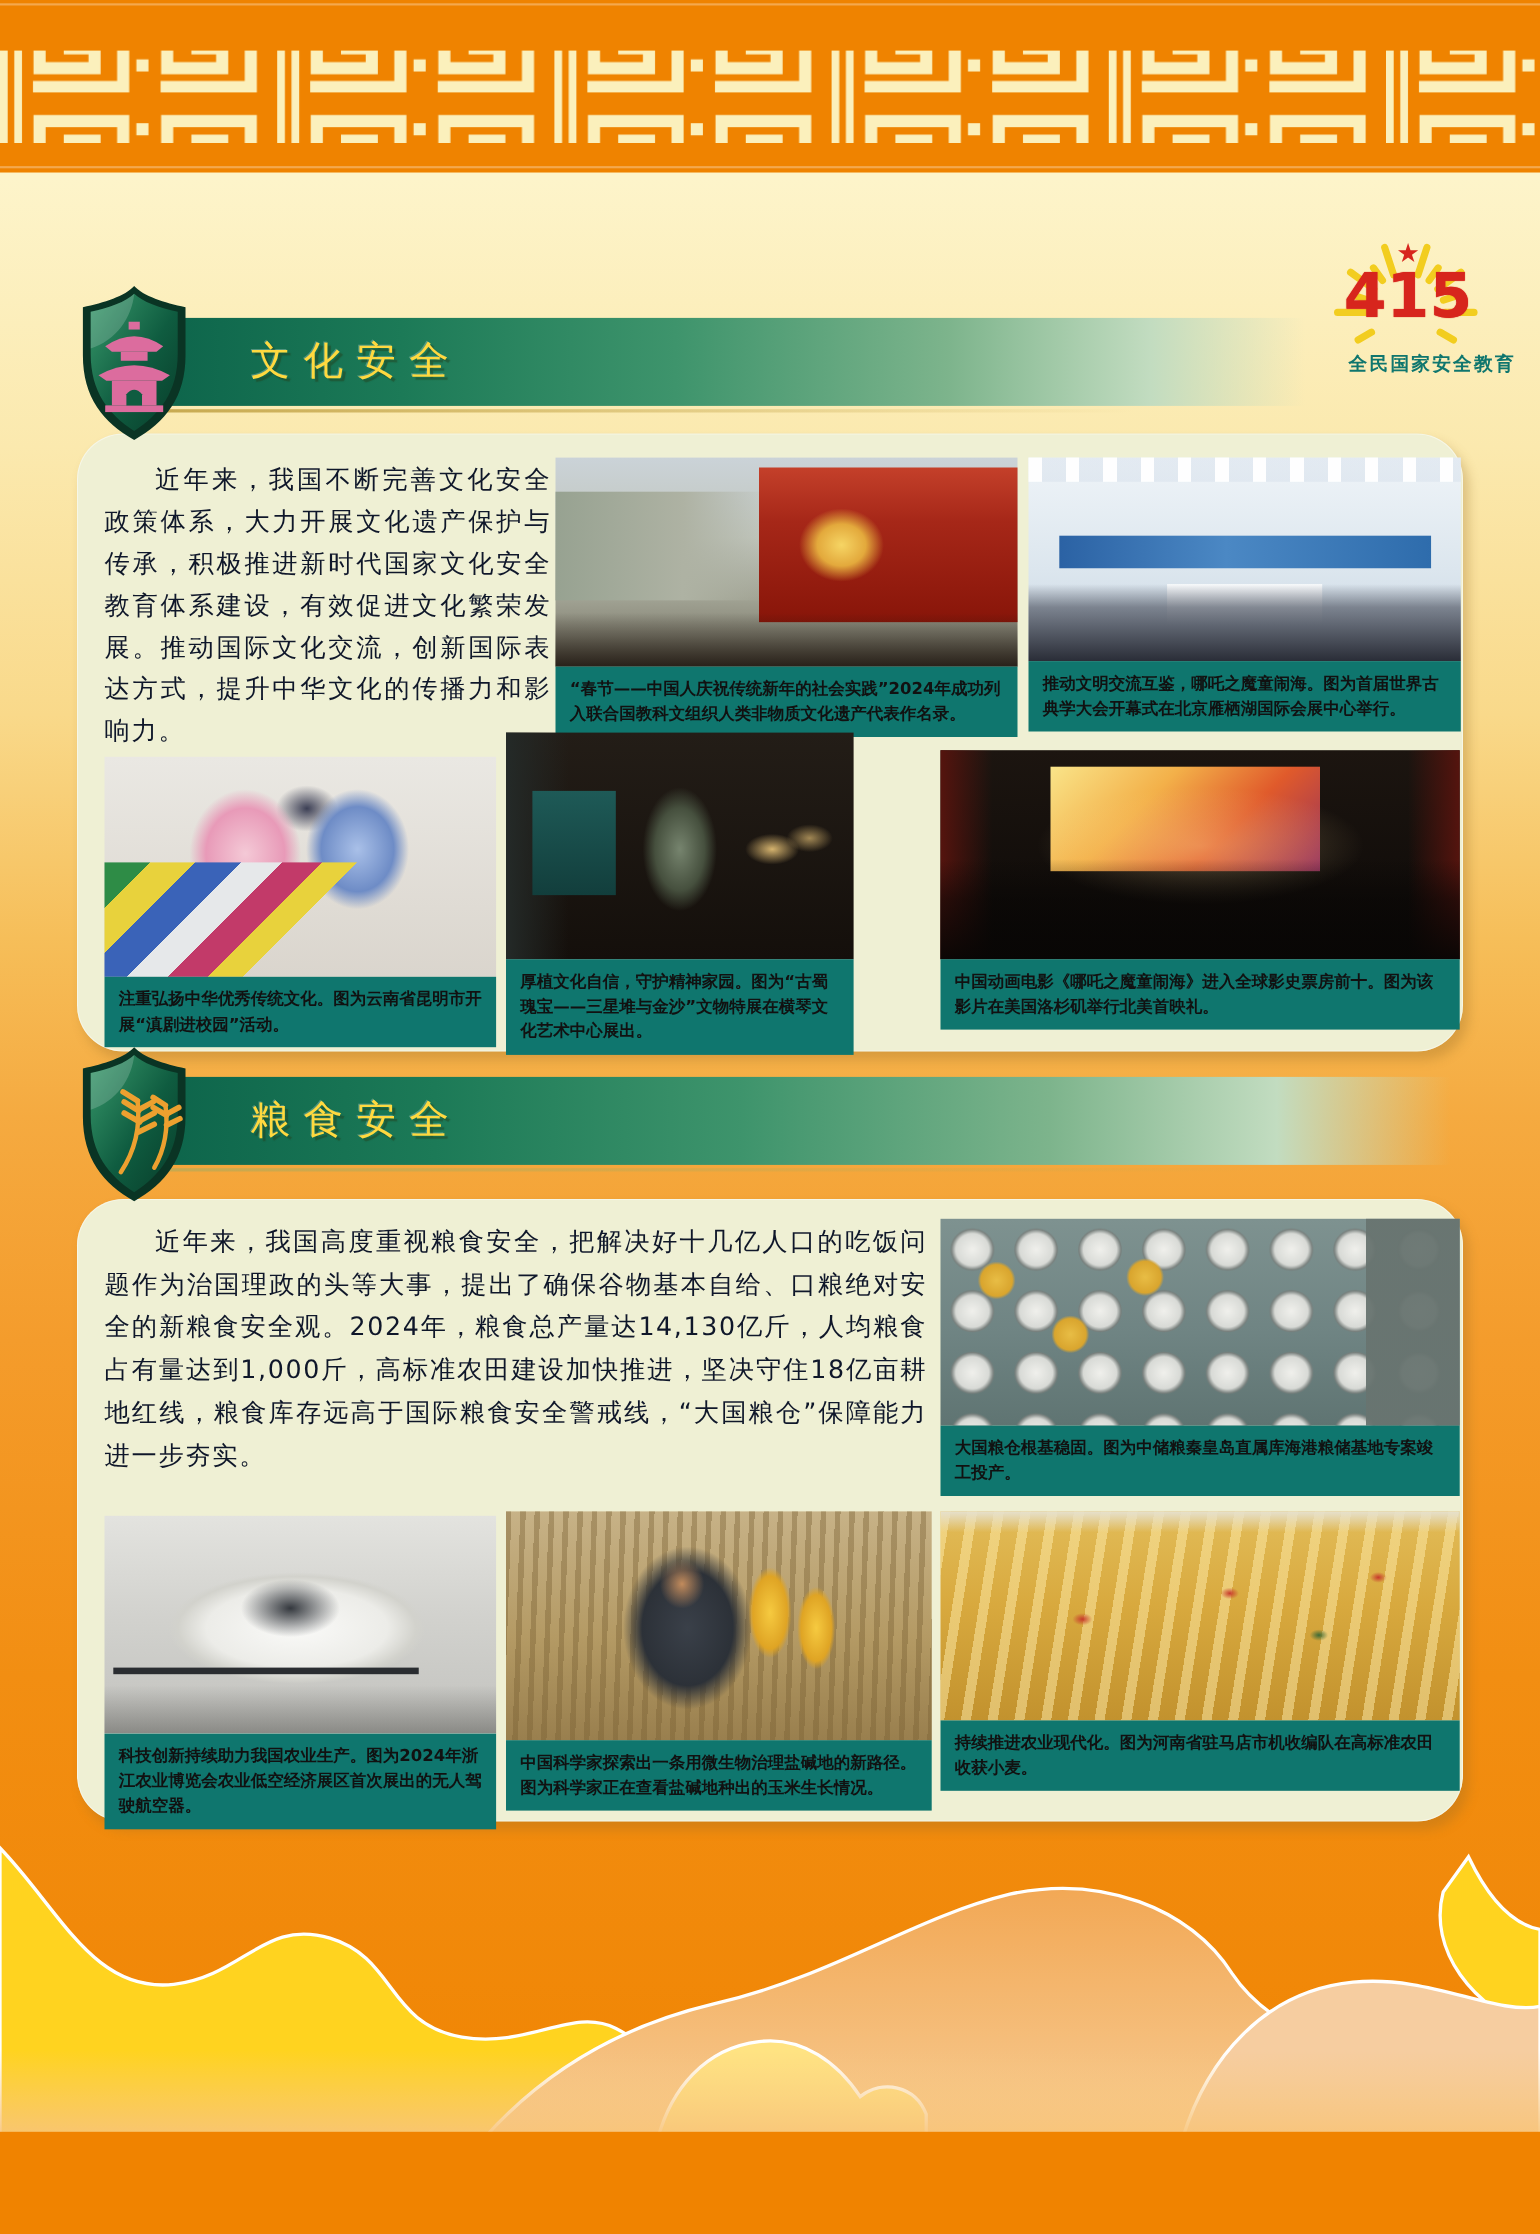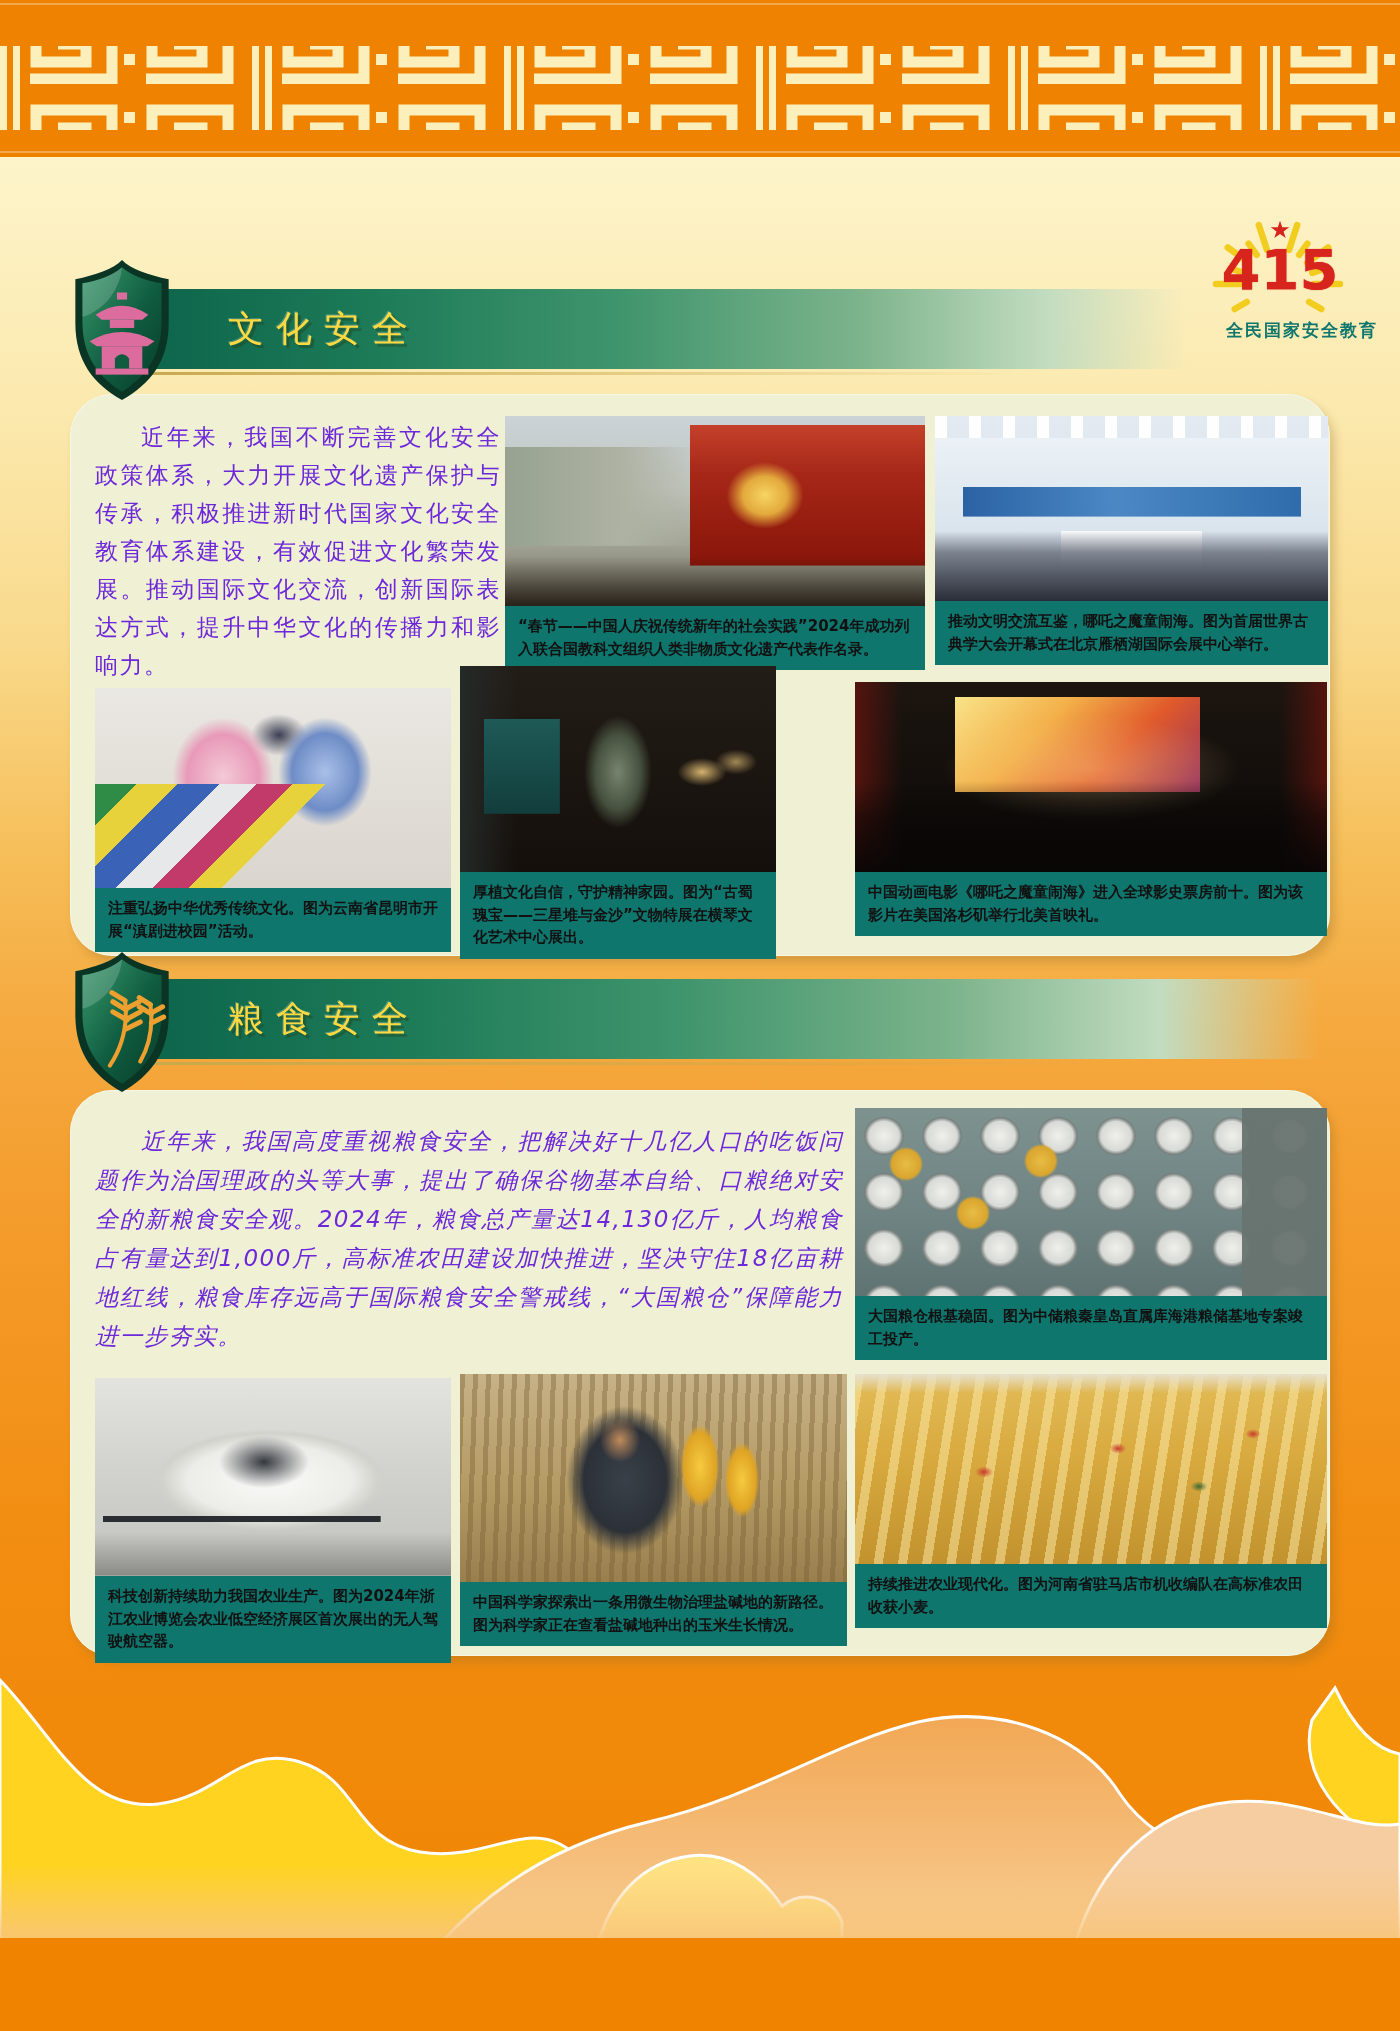--- a/index.html
+++ b/index.html
@@ -48,7 +48,7 @@
   .panel1{ left:70px; top:394px; height:562px; }
   .panel2{ left:70px; top:1090px; height:566px; }
 
-  .para{ color:#6d28d9; font-size:23px; line-height:38px; letter-spacing:1.5px;
+  .para{ color:#0f172a; font-size:23px; line-height:38px; letter-spacing:1.5px;
     text-align:justify; text-indent:2em; }
   .para2{ line-height:39px; }
 

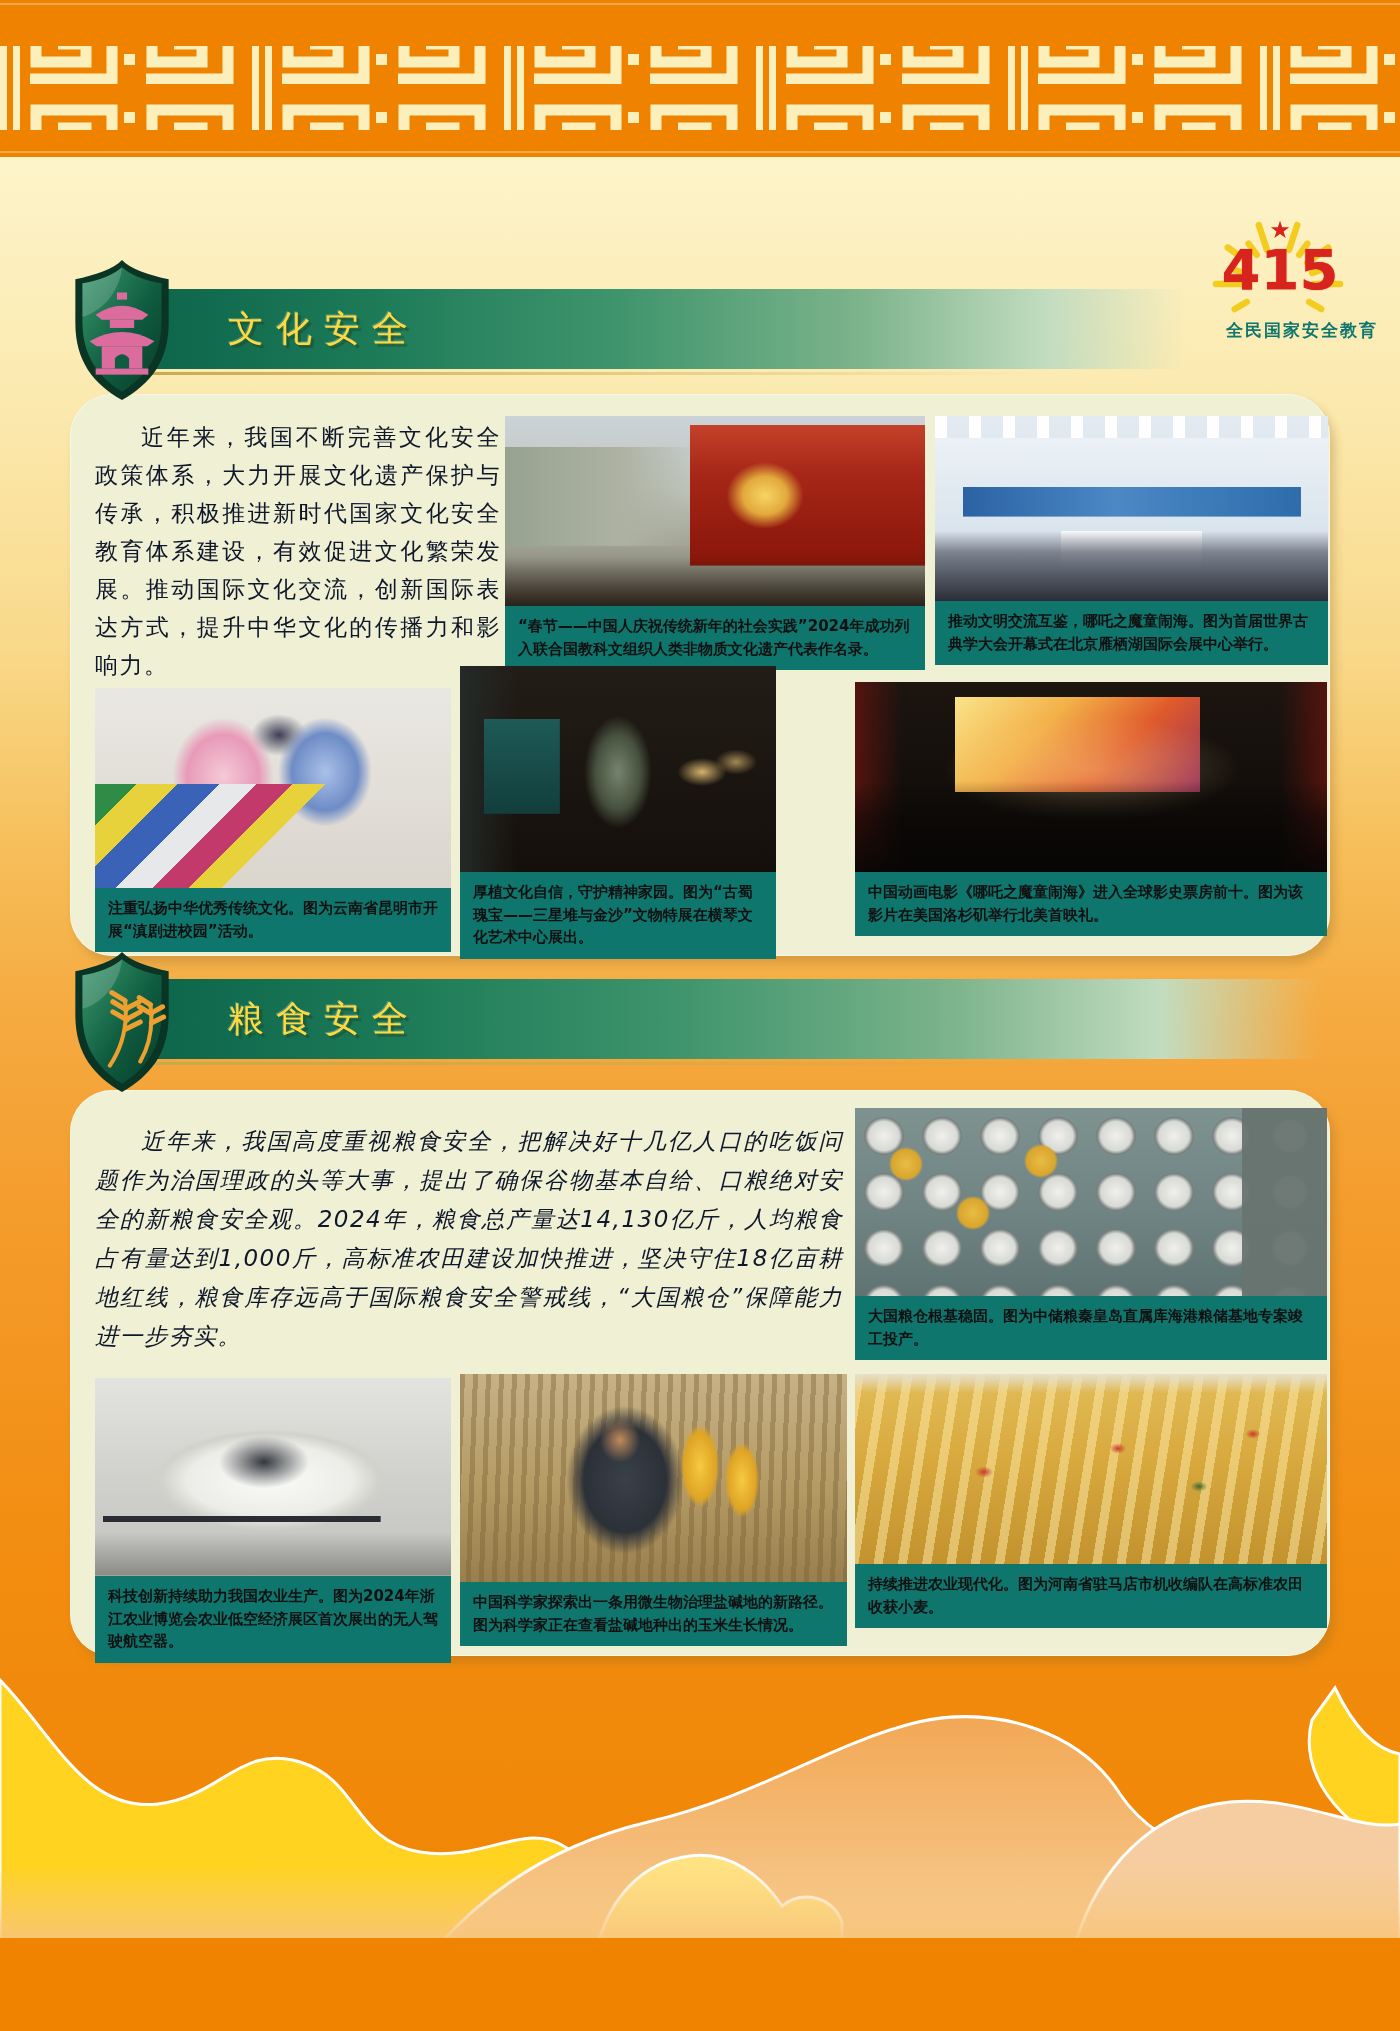--- a/index.html
+++ b/index.html
@@ -66,7 +66,7 @@
   .col-e{ left:785px; top:288px; width:472px; } .col-e .photo{ height:190px; }
 
   
-  .p2-text{ left:25px; top:32px; width:748px; height:220px;font-style:italic; }
+  .p2-text{ left:25px; top:20px; width:748px; height:220px; }
   .col-f{ left:785px; top:18px;  width:472px; } .col-f .photo{ height:188px; }
   .col-g{ left:25px;  top:288px; width:356px; } .col-g .photo{ height:198px; }
   .col-h{ left:390px; top:284px; width:387px; } .col-h .photo{ height:208px; }

